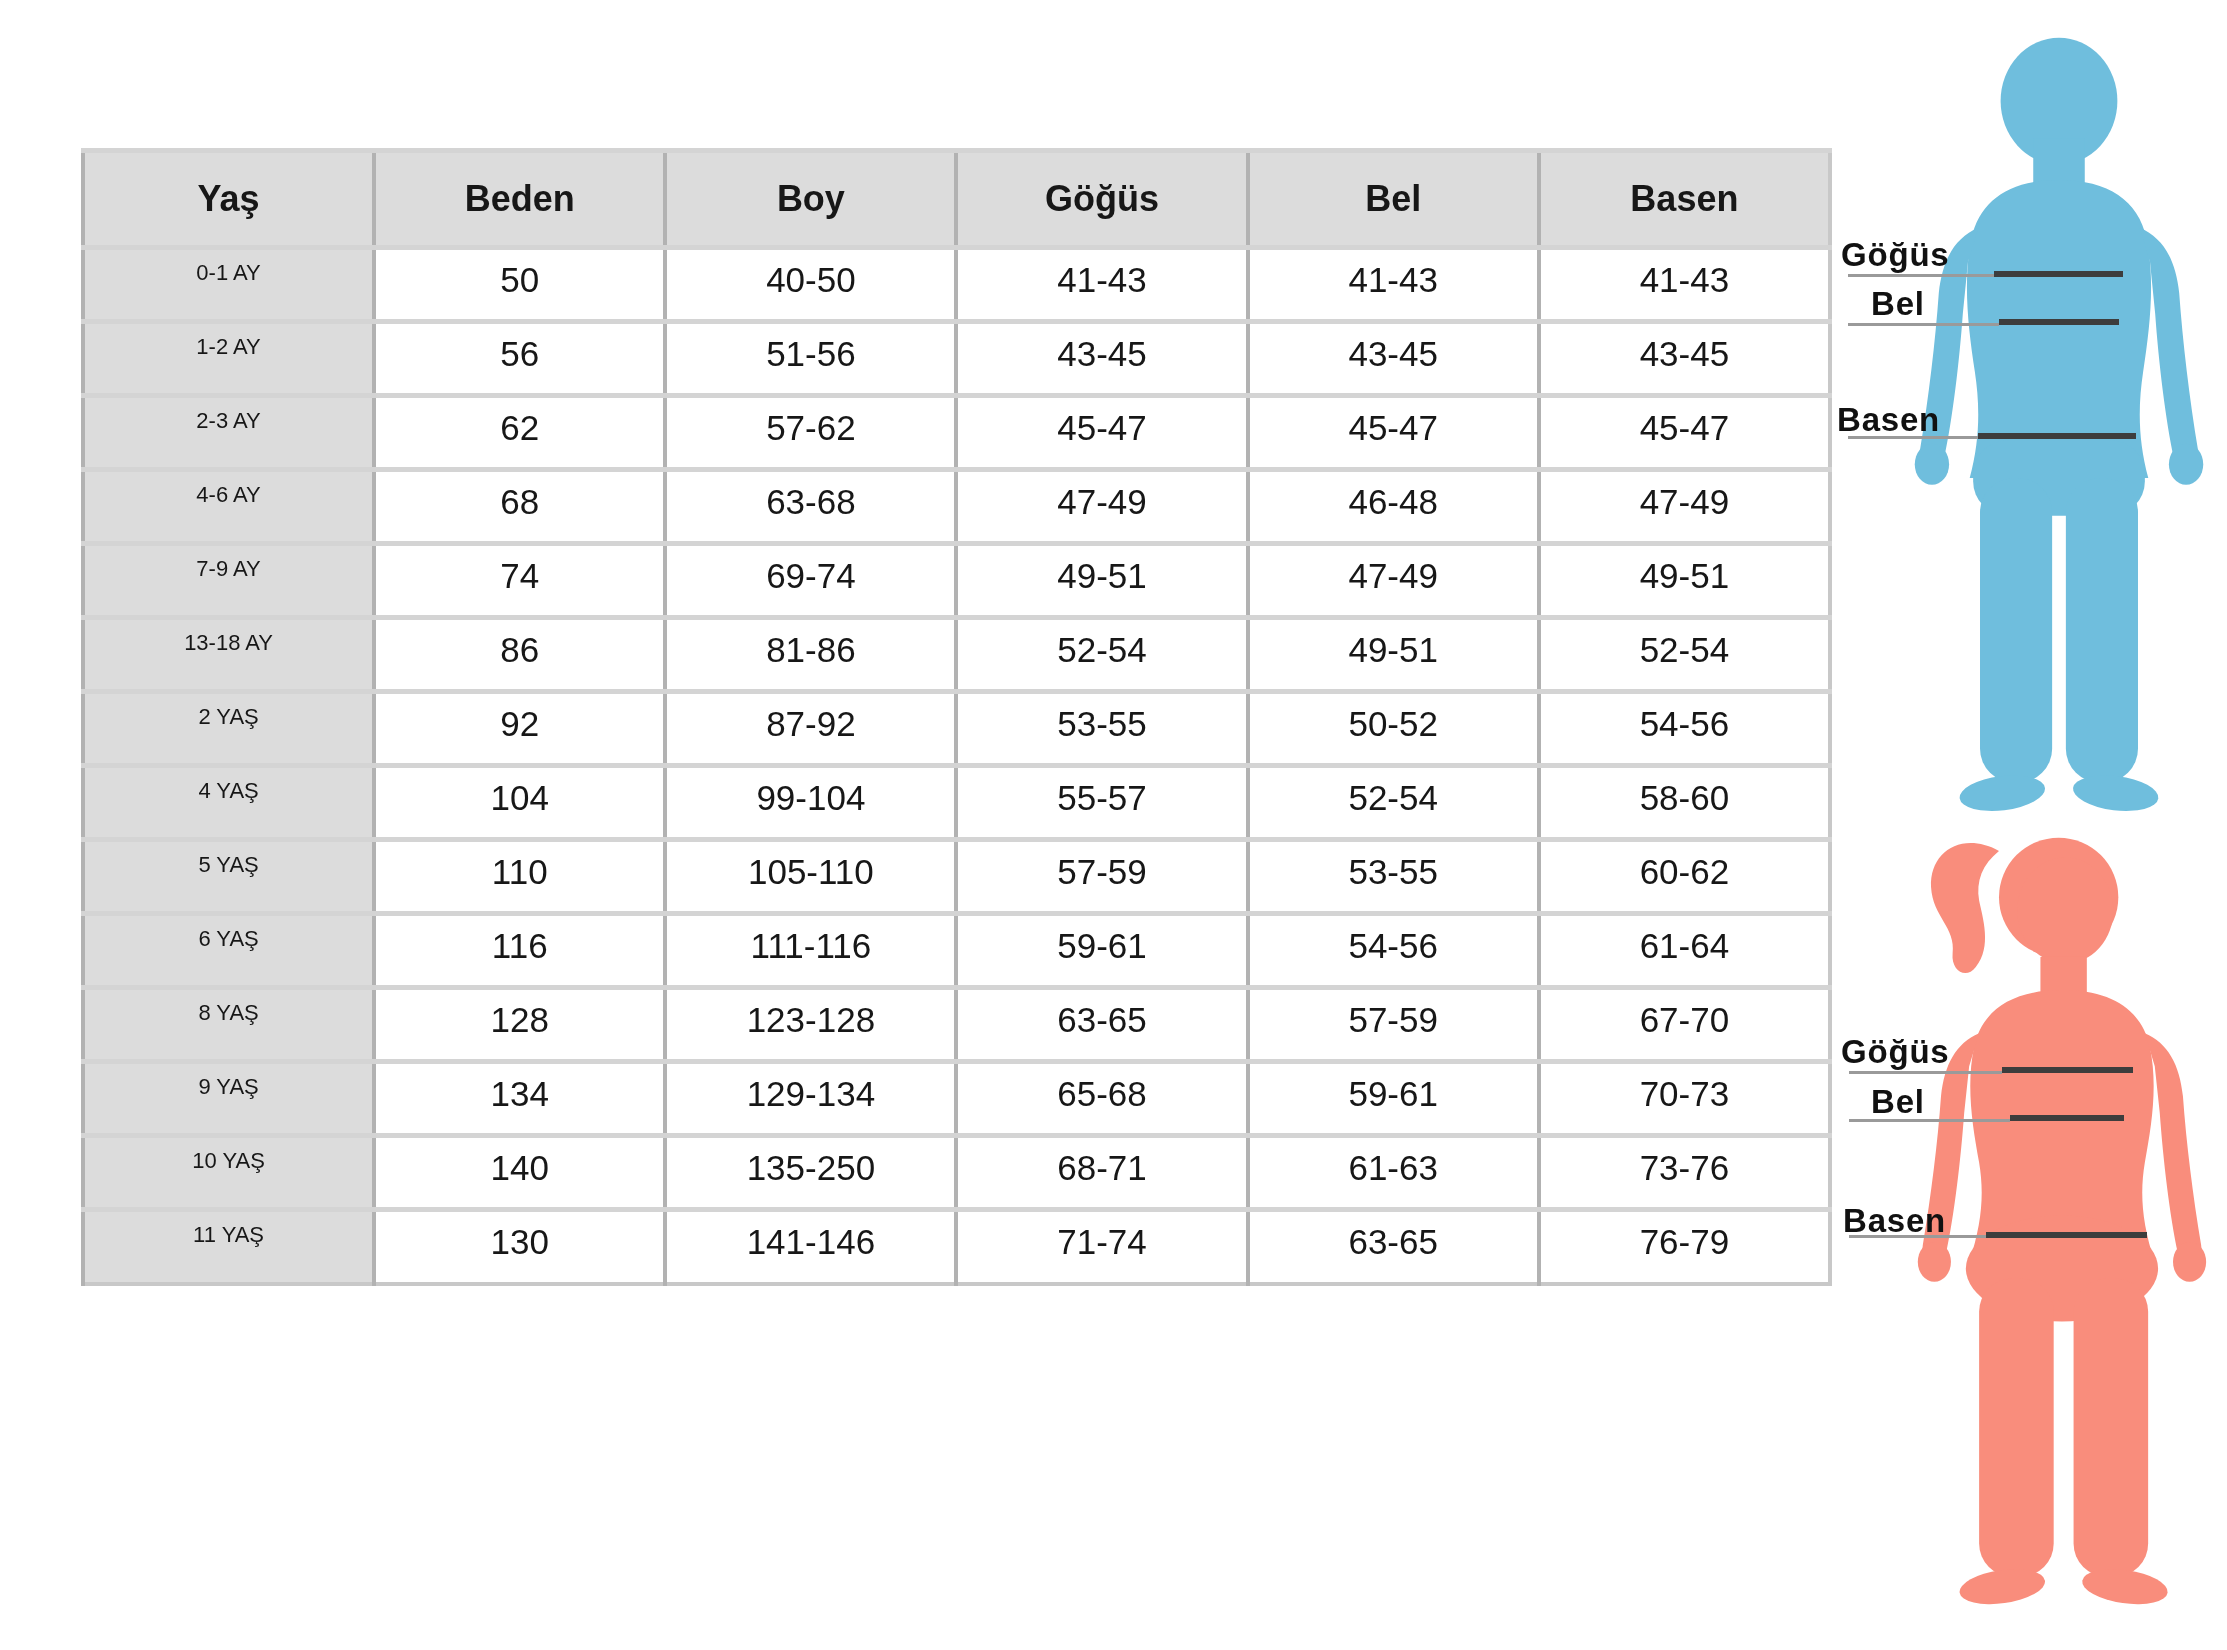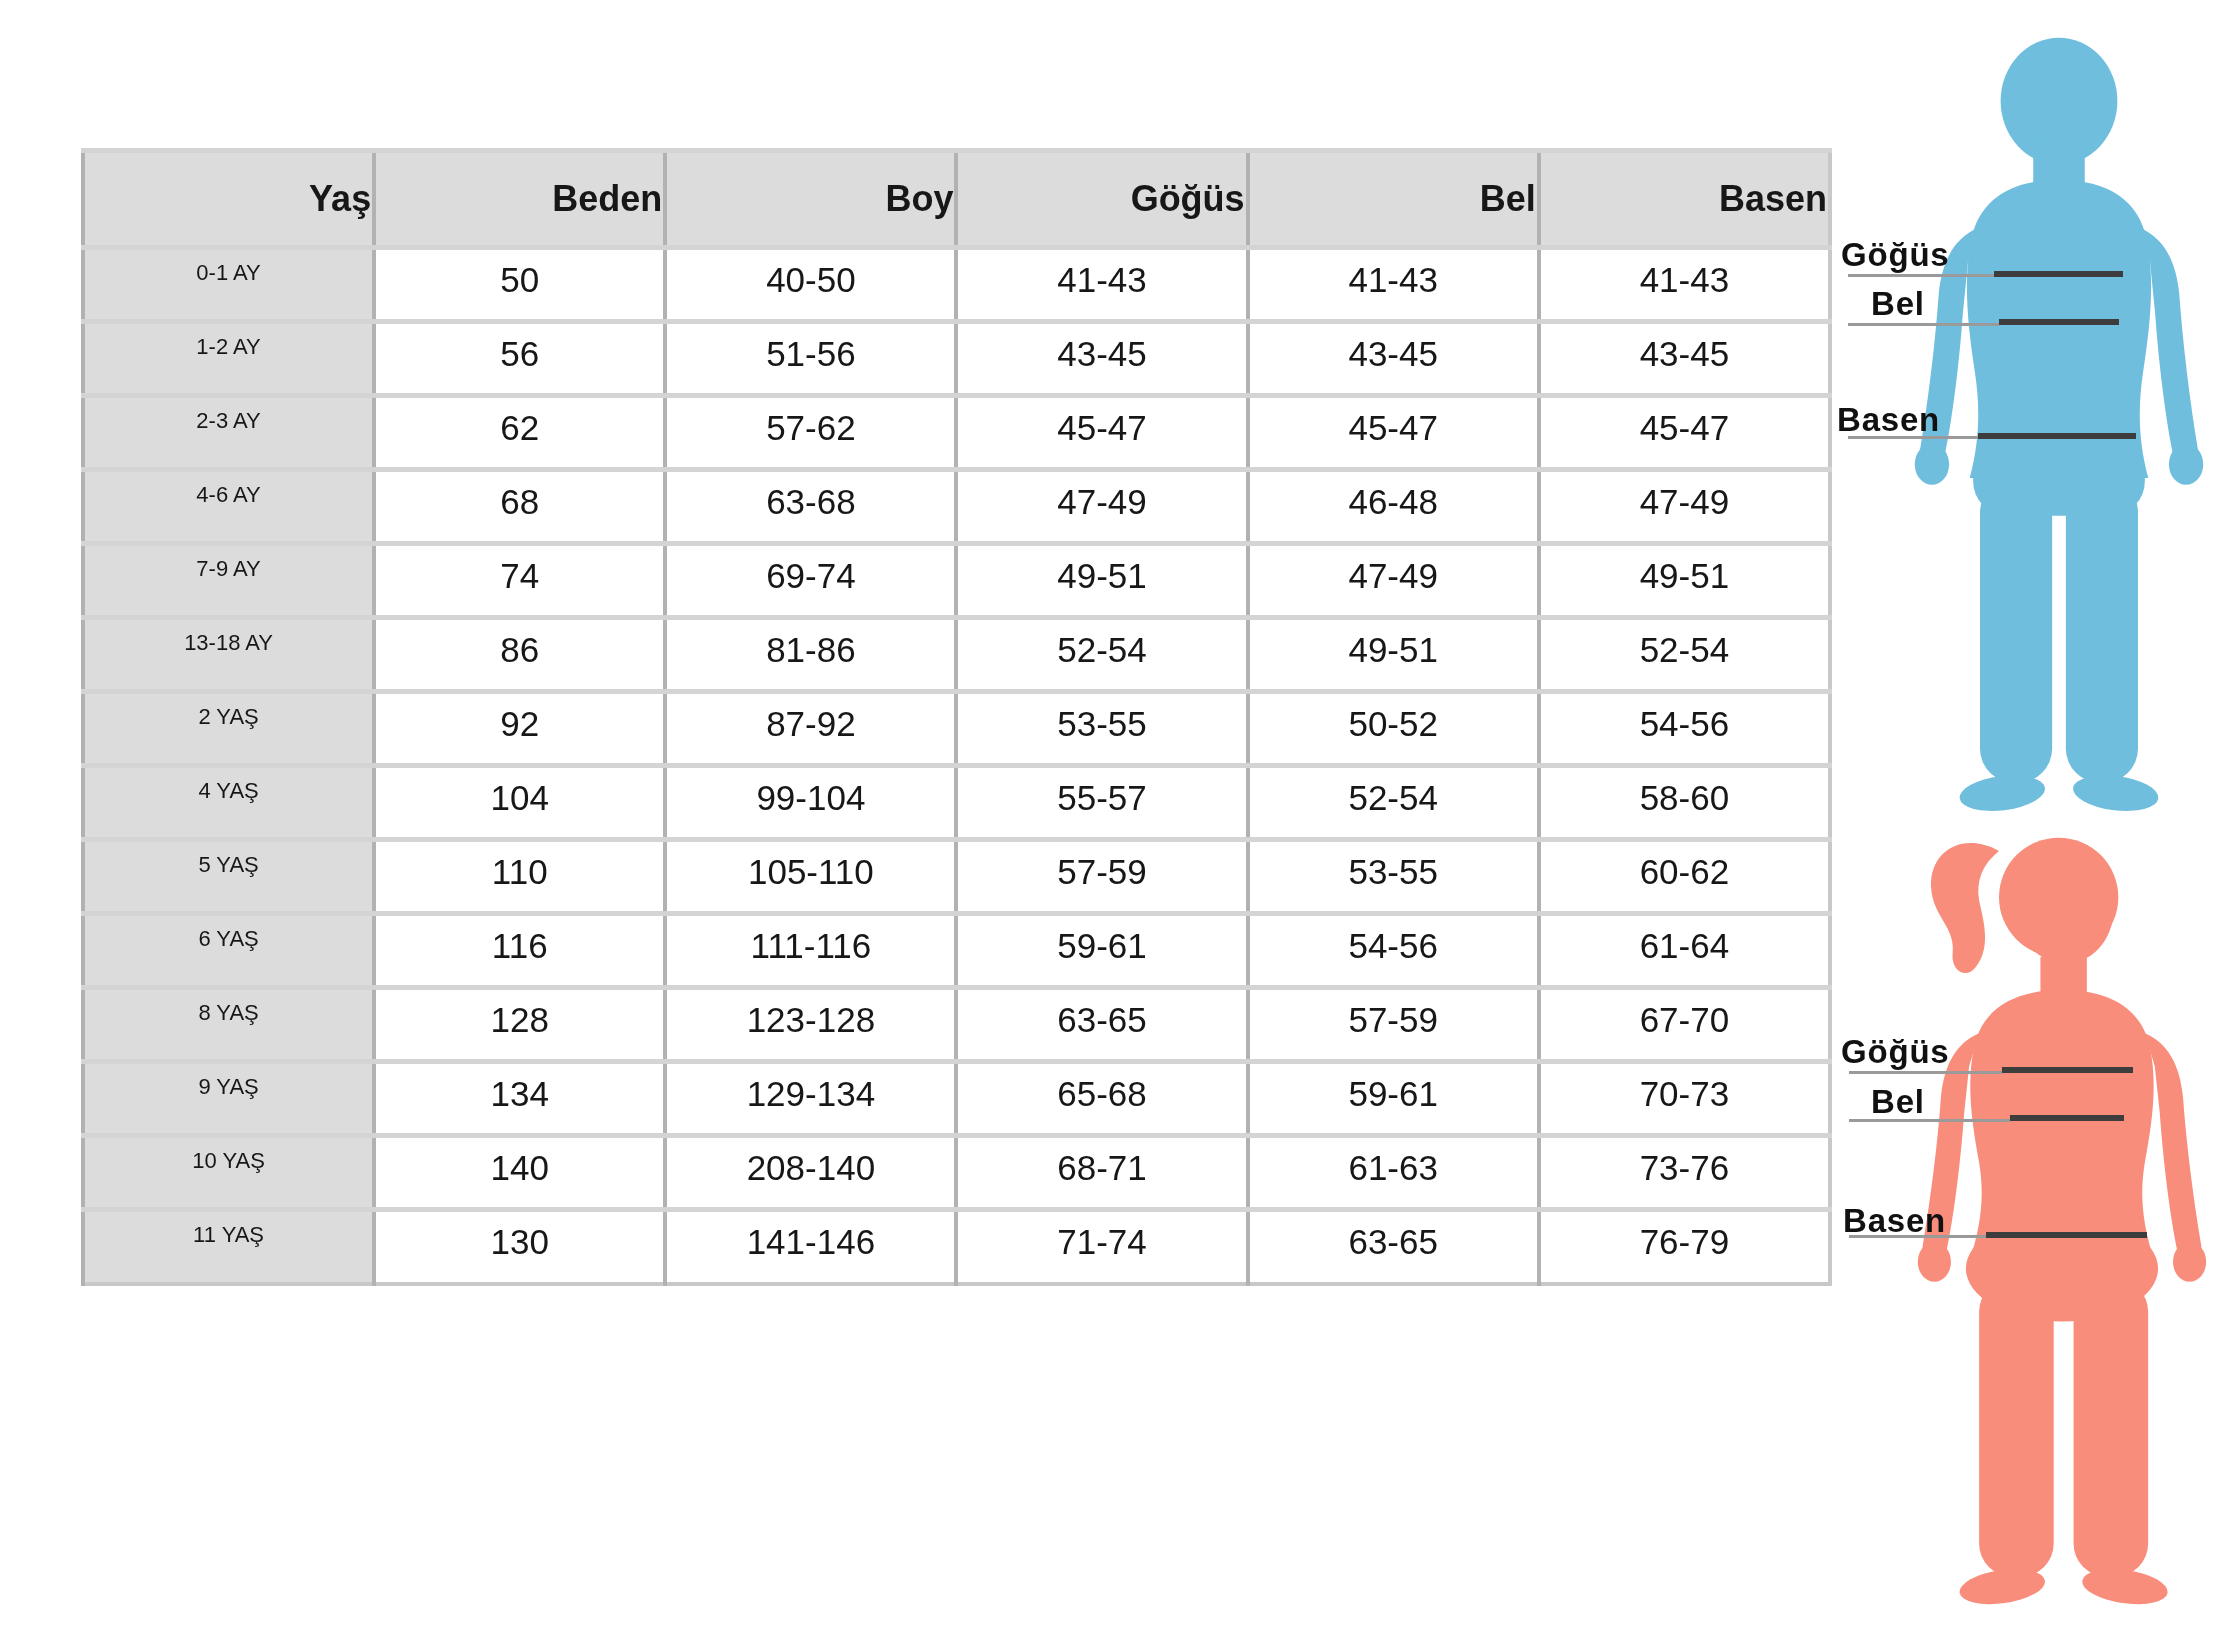--- a/index.html
+++ b/index.html
@@ -26,7 +26,6 @@
     height:90px; background:#dcdcdc;
     font-size:36px; font-weight:bold;
     vertical-align:middle;
-    text-align:right;
   }
   .size-table tbody tr { height:74px; }
   .size-table tbody td {

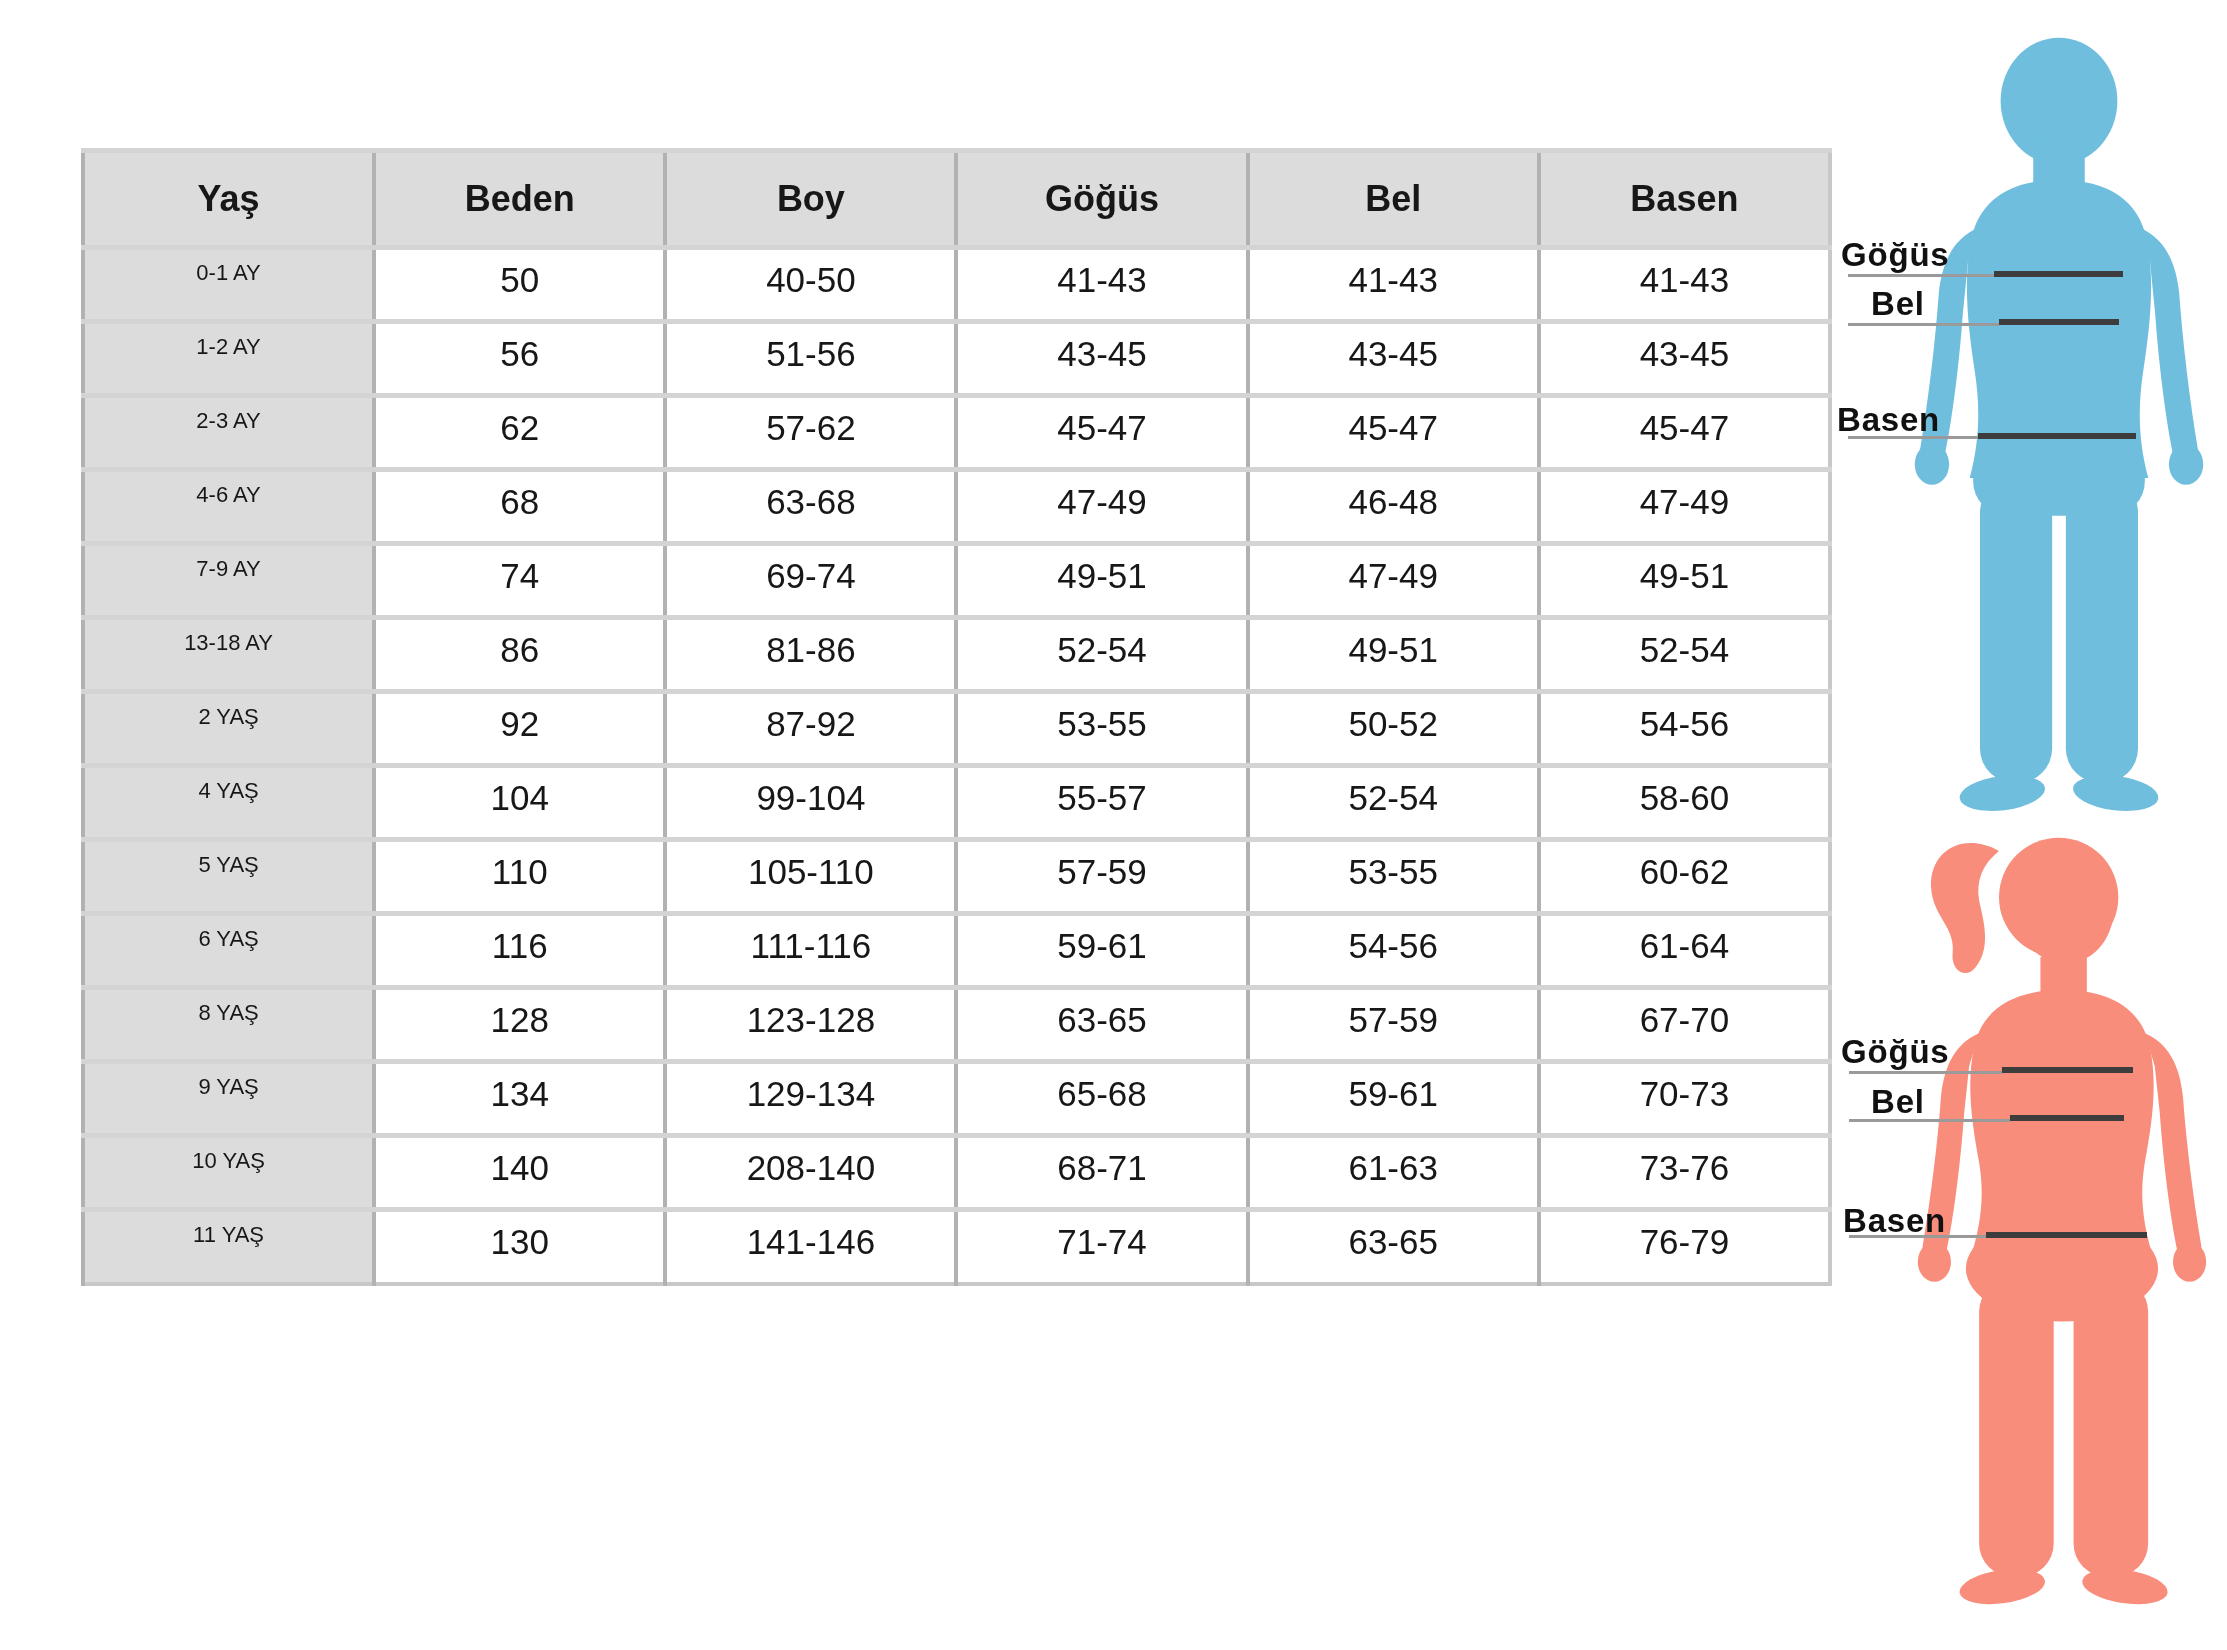--- a/index.html
+++ b/index.html
@@ -185,7 +185,7 @@
       <tr>
         <td>10 YAŞ</td>
         <td>140</td>
-        <td>208-140</td>
+        <td>135-250</td>
         <td>68-71</td>
         <td>61-63</td>
         <td>73-76</td>

